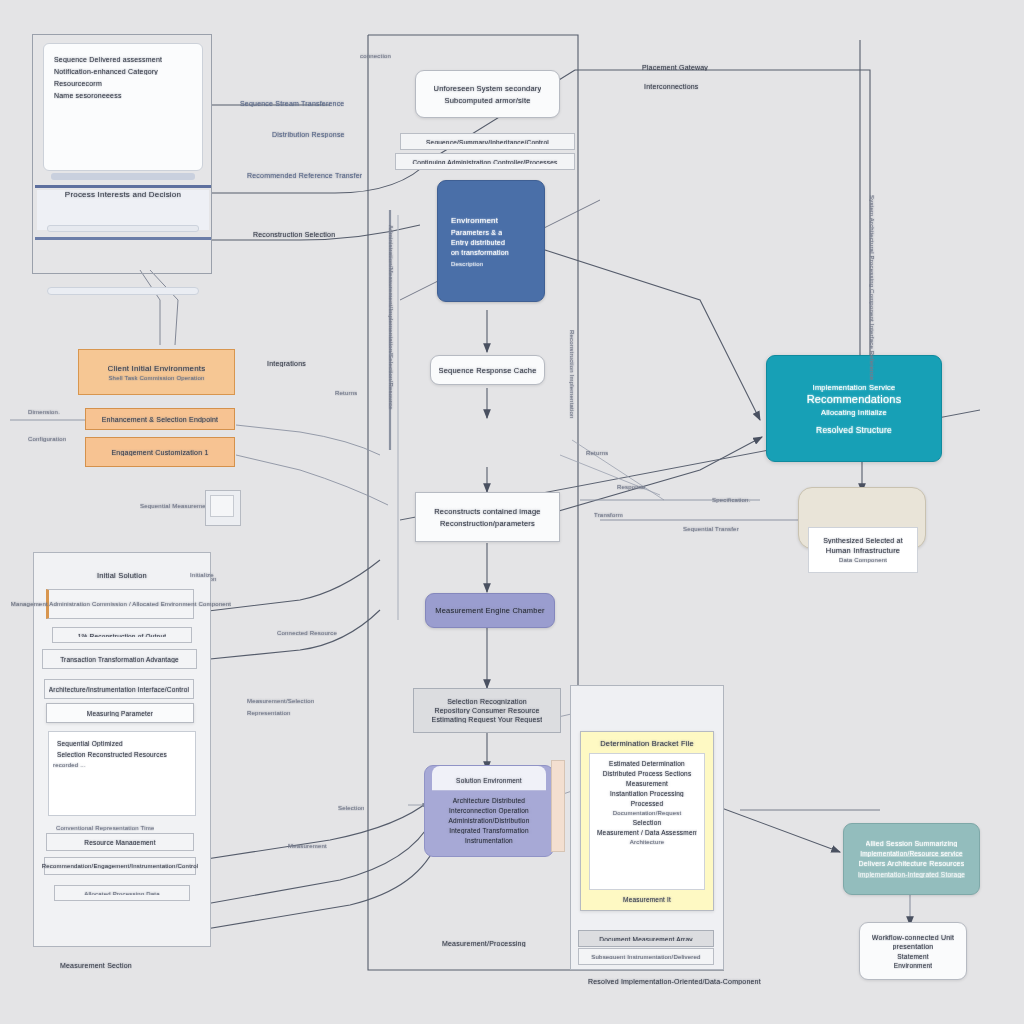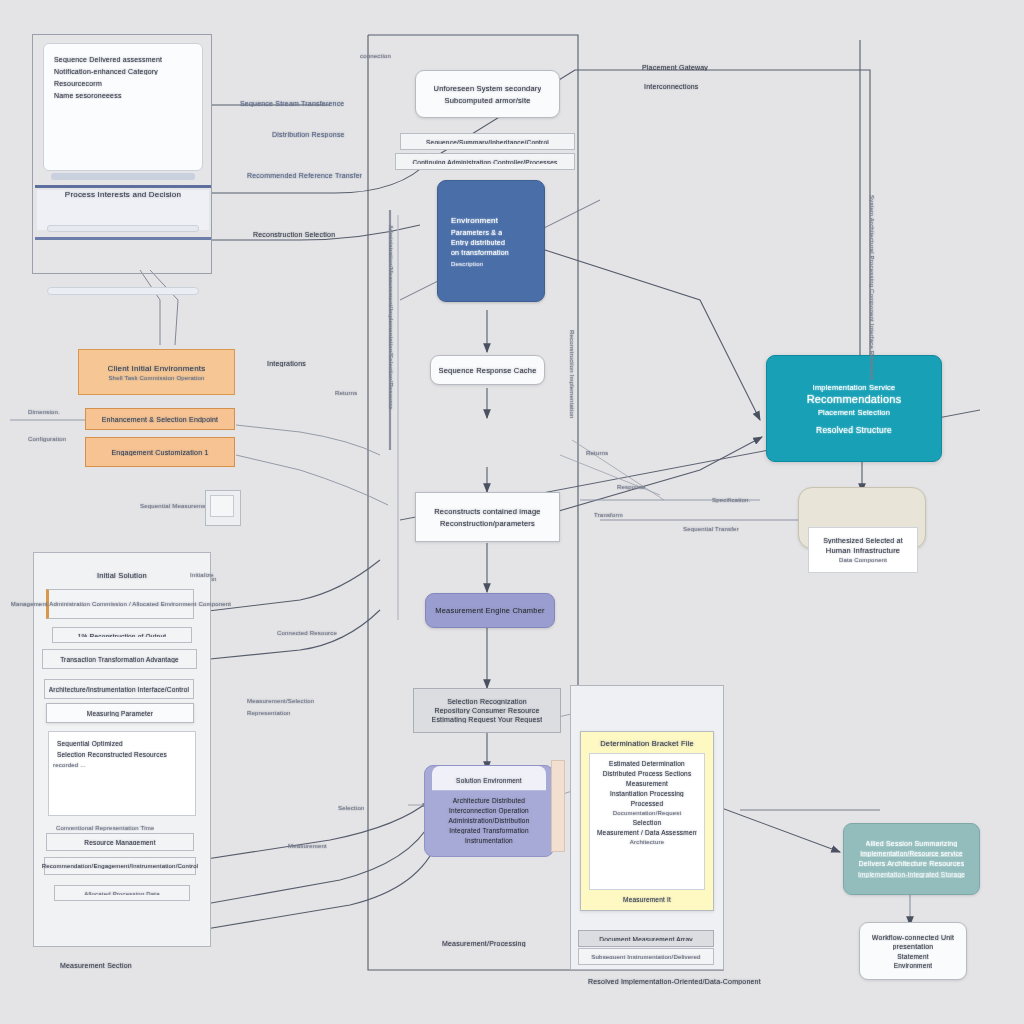--- a/index.html
+++ b/index.html
@@ -243,7 +243,7 @@
   <div class="box b-teal rad" style="left:766px; top:355px; width:176px; height:107px;">
     <span class="txt w" style="font-size:7.5px;">Implementation Service</span>
     <span class="txt w" style="font-size:11px; margin-top:1px;">Recommendations</span>
-    <span class="txt w" style="font-size:7.5px; margin-top:3px;">Placement Selection</span>
+    <span class="txt w" style="font-size:7.5px; margin-top:3px;">Allocating Initialize</span>
     <span class="txt w" style="font-size:8.5px; margin-top:8px;">Resolved Structure</span>
   </div>
 

